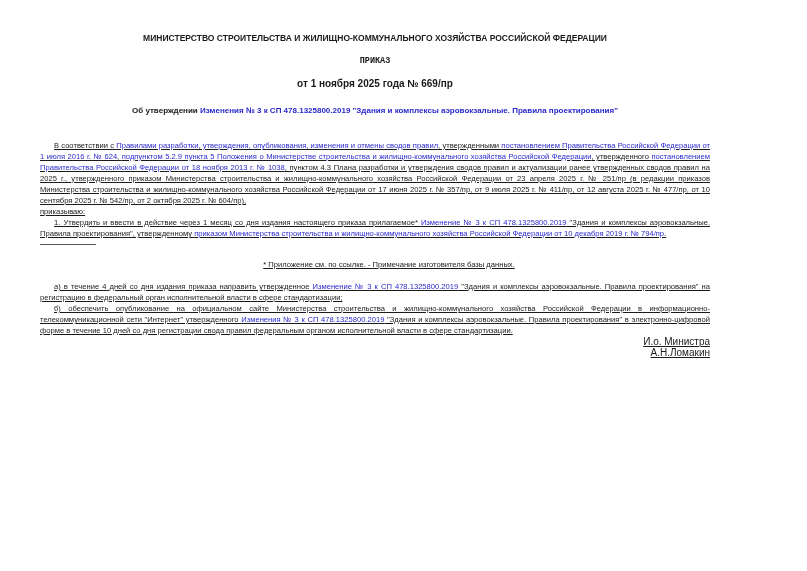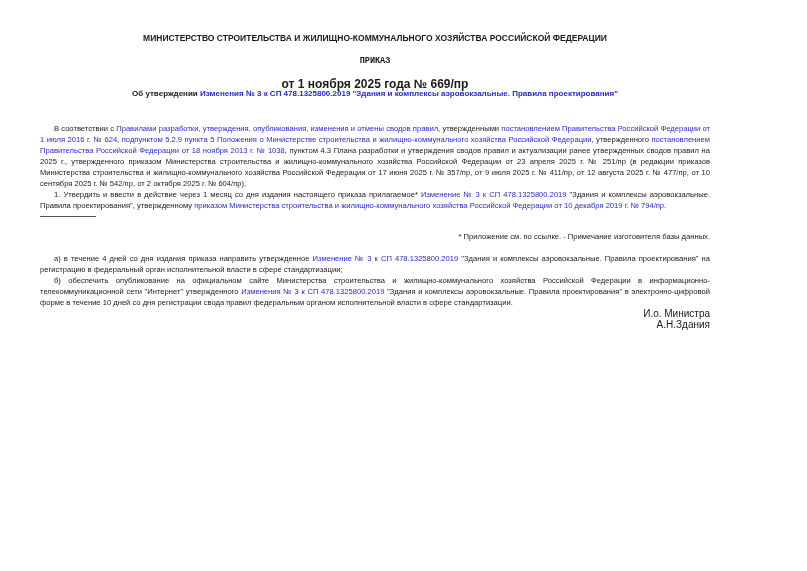--- a/index.html
+++ b/index.html
@@ -21,7 +21,7 @@
   .h-center{text-align:center;font-weight:bold;margin:0;}
   .ministry{font-size:8.5px;line-height:10px;margin-bottom:13px;}
   .doc-type{font-size:8.5px;line-height:10px;margin-bottom:13px;font-family:Liberation Mono, monospace;}
-  .doc-date{font-size:12px;line-height:10px;}
+  .doc-date{font-size:10px;line-height:10px;margin-bottom:17px;}
   .subject{font-size:8px;line-height:10px;margin-bottom:24px;}
   .subject .lnk{font-weight:bold;}
 

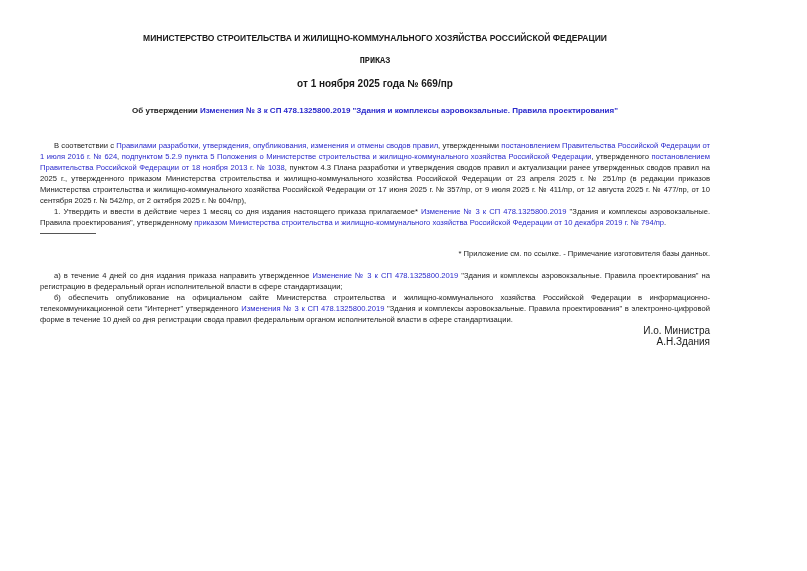--- a/index.html
+++ b/index.html
@@ -25,7 +25,7 @@
   .subject{font-size:8px;line-height:10px;margin-bottom:24px;}
   .subject .lnk{font-weight:bold;}
 
-  .body-text{font-size:7.6px;line-height:11px;}
+  .body-text{font-size:7.6px;line-height:11px;text-decoration:underline;}
   .para{margin:0;text-align:justify;text-indent:14px;}
   .no-indent{text-indent:0;}
   .lnk{color:var(--link-color);cursor:pointer;}

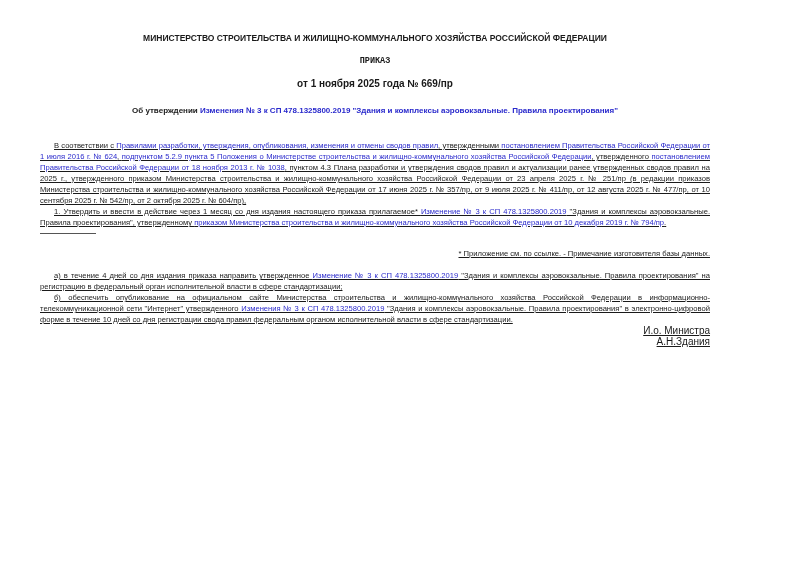--- a/index.html
+++ b/index.html
@@ -54,6 +54,7 @@
 
       <p class="para"><span>В соответствии с </span><span class="lnk">Правилами разработки, утверждения, опубликования, изменения и отмены сводов правил</span><span>, утвержденными </span><span class="lnk">постановлением Правительства Российской Федерации от 1 июля 2016 г. № 624</span><span>, </span><span class="lnk">подпунктом 5.2.9 пункта 5 Положения о Министерстве строительства и жилищно-коммунального хозяйства Российской Федерации</span><span>, утвержденного </span><span class="lnk">постановлением Правительства Российской Федерации от 18 ноября 2013 г. № 1038</span><span>, пунктом 4.3 Плана разработки и утверждения сводов правил и актуализации ранее утвержденных сводов правил на 2025 г., утвержденного приказом Министерства строительства и жилищно-коммунального хозяйства Российской Федерации от 23 апреля 2025 г. № 251/пр (в редакции приказов Министерства строительства и жилищно-коммунального хозяйства Российской Федерации от 17 июня 2025 г. № 357/пр, от 9 июля 2025 г. № 411/пр, от 12 августа 2025 г. № 477/пр, от 10 сентября 2025 г. № 542/пр, от 2 октября 2025 г. № 604/пр),</span></p>
 
+      <p class="para no-indent">приказываю:</p>
 
       <p class="para"><span>1. Утвердить и ввести в действие через 1 месяц со дня издания настоящего приказа прилагаемое* </span><span class="lnk">Изменение № 3 к СП 478.1325800.2019</span><span> "Здания и комплексы аэровокзальные. Правила проектирования", утвержденному </span><span class="lnk">приказом Министерства строительства и жилищно-коммунального хозяйства Российской Федерации от 10 декабря 2019 г. № 794/пр</span><span>.</span></p>
 

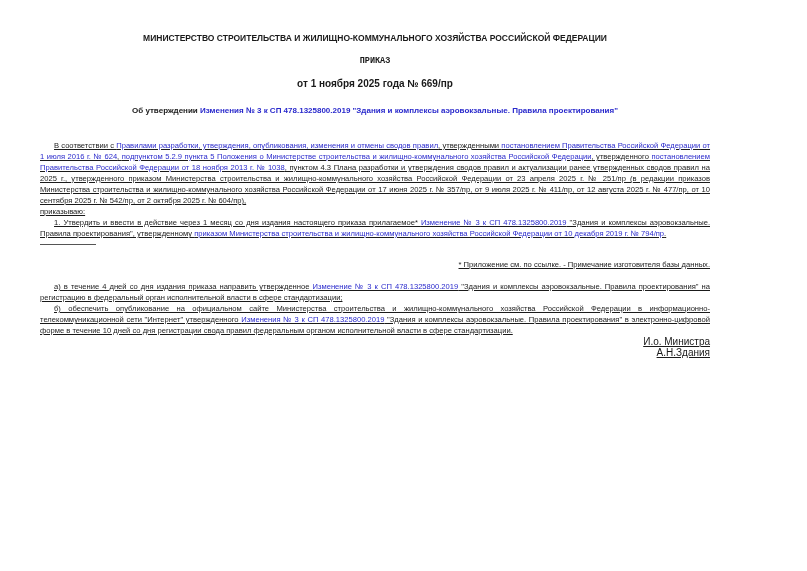--- a/index.html
+++ b/index.html
@@ -31,7 +31,7 @@
   .lnk{color:var(--link-color);cursor:pointer;}
 
   .footnote-sep{width:56px;height:0;border-top:1px solid #555;margin:5px 0 4px 0;}
-  .footnote{margin:14px 0 11px 0;padding-left:28px;text-align:right;text-indent:0;font-size:7.6px;line-height:11px;}
+  .footnote{margin:14px 0 11px 0;padding-left:28px;text-align:center;text-indent:0;font-size:7.6px;line-height:11px;}
 
   .signature{margin-top:0;text-align:right;font-size:10px;line-height:11px;}
   .signature div{margin:0;}

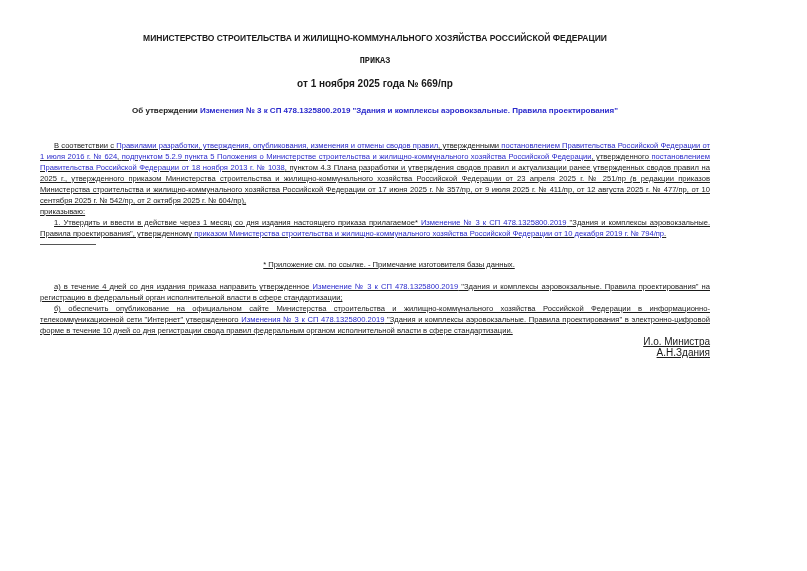--- a/index.html
+++ b/index.html
@@ -69,7 +69,7 @@
 
       <div class="signature">
         <div>И.о. Министра</div>
-        <div>А.Н.Здания</div>
+        <div>А.Н.Ломакин</div>
       </div>
 
     </div>

